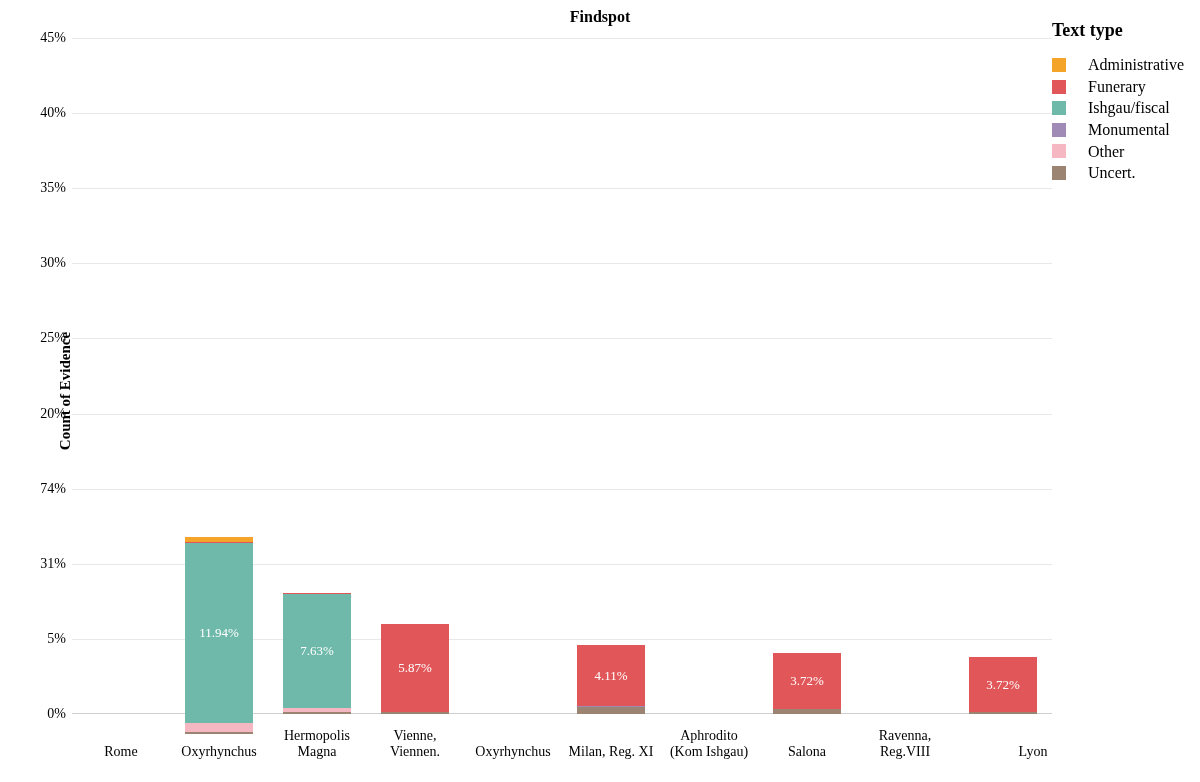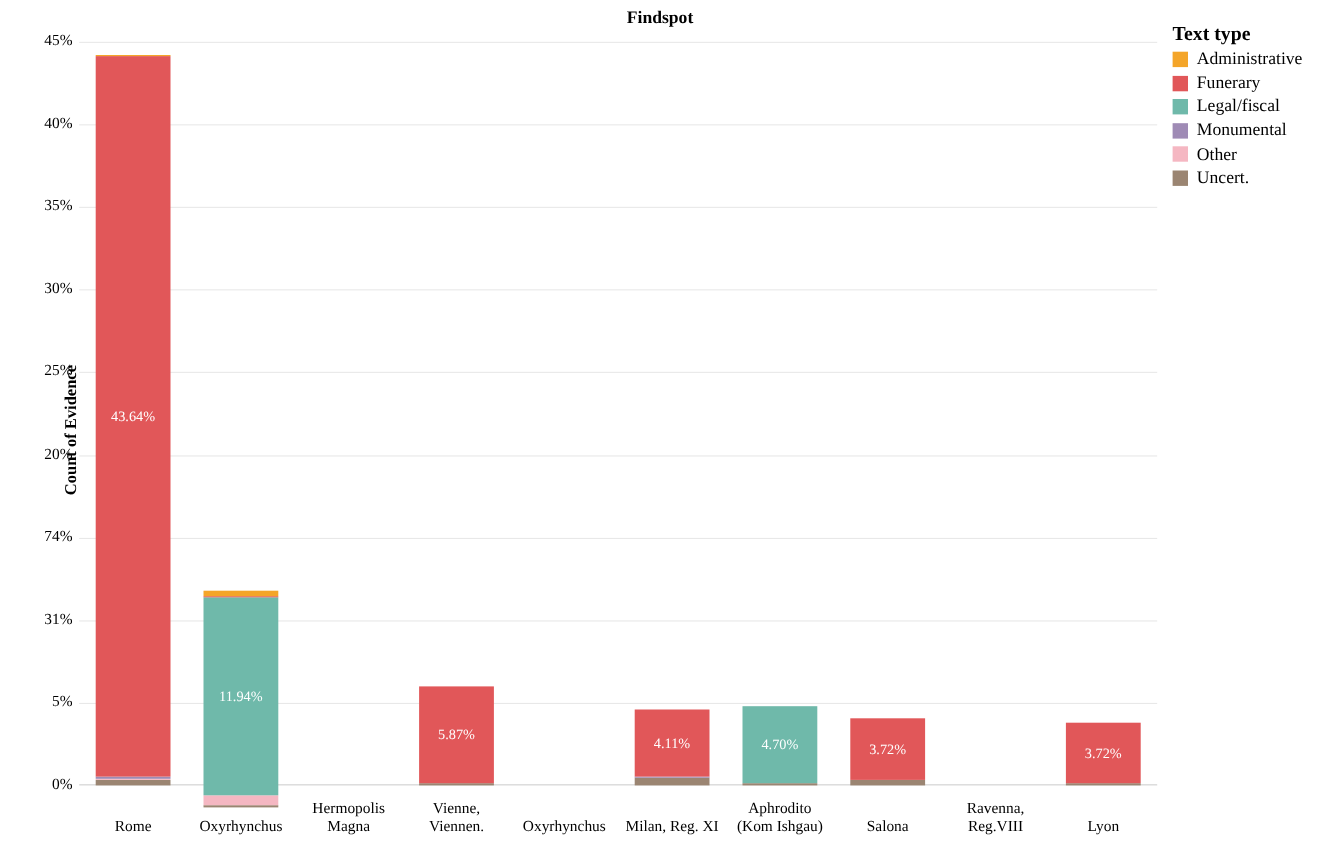--- a/index.html
+++ b/index.html
@@ -7,7 +7,7 @@
   .chart-wrap { position:relative; width:1200px; height:782px; }
   .title { position:absolute; top:8px; left:0; width:100%; text-align:center; font-weight:bold; font-size:16px; }
   .legend { position:absolute; top:18px; right:16px; font-size:16px; line-height:1.35; }
-  .legend-title { font-weight:bold; font-size:18px; margin-bottom:1px; }
+  .legend-title { font-weight:bold; font-size:18px; margin-bottom:12px; }
   .legend-row { display:flex; align-items:center; gap:8px; }
   .swatch { width:14px; height:14px; display:inline-block; }
   .ylabel { position:absolute; left:6px; top:50%; transform: translateY(-50%) rotate(-90deg); transform-origin:center; font-weight:bold; font-size:15px; white-space:nowrap; }

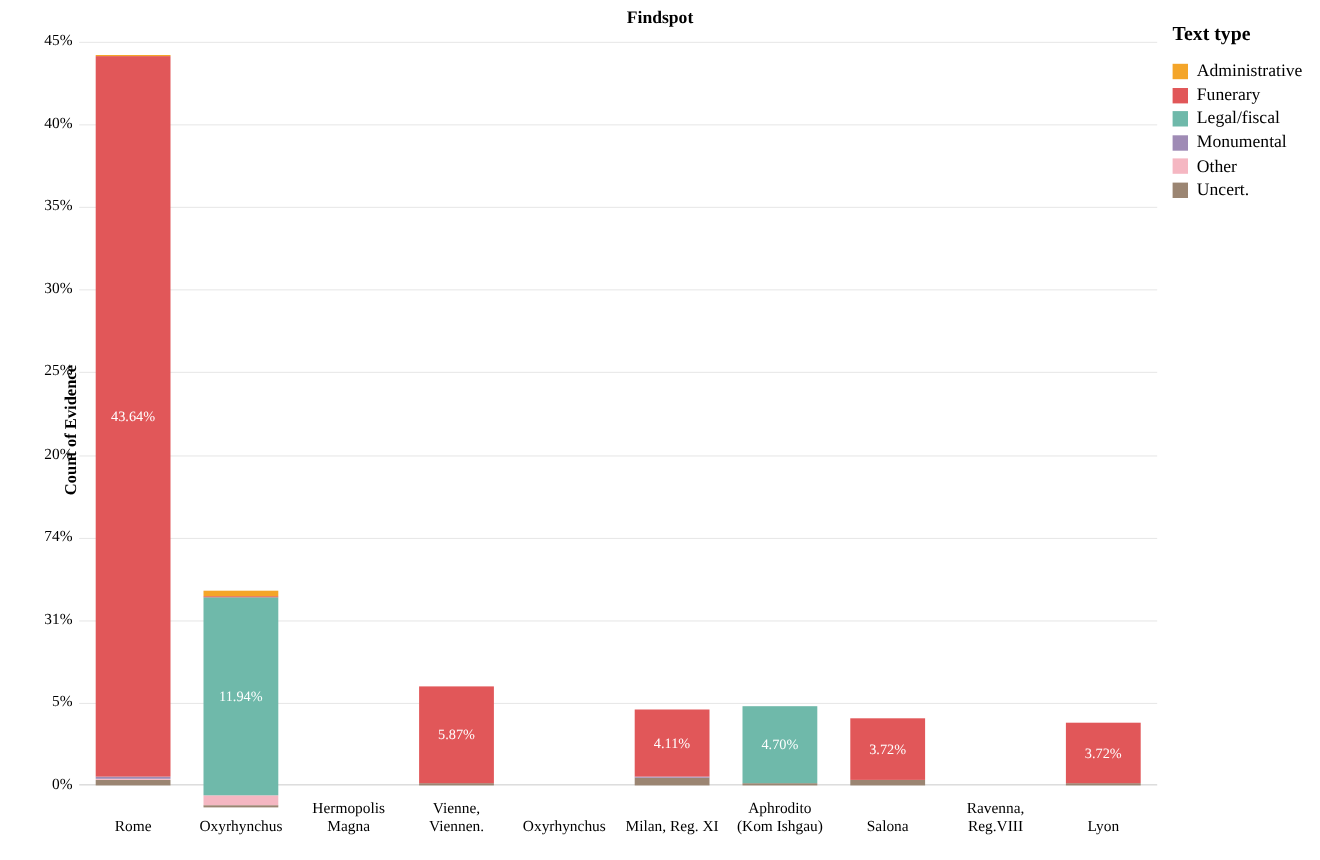--- a/index.html
+++ b/index.html
@@ -8,7 +8,7 @@
   .title { position:absolute; top:8px; left:0; width:100%; text-align:center; font-weight:bold; font-size:16px; }
   .legend { position:absolute; top:18px; right:16px; font-size:16px; line-height:1.35; }
   .legend-title { font-weight:bold; font-size:18px; margin-bottom:12px; }
-  .legend-row { display:flex; align-items:center; gap:8px; }
+  .legend-row { display:flex; align-items:center; gap:22px; }
   .swatch { width:14px; height:14px; display:inline-block; }
   .ylabel { position:absolute; left:6px; top:50%; transform: translateY(-50%) rotate(-90deg); transform-origin:center; font-weight:bold; font-size:15px; white-space:nowrap; }
   .plot { position:absolute; left:72px; top:38px; width:980px; height:676px;  }

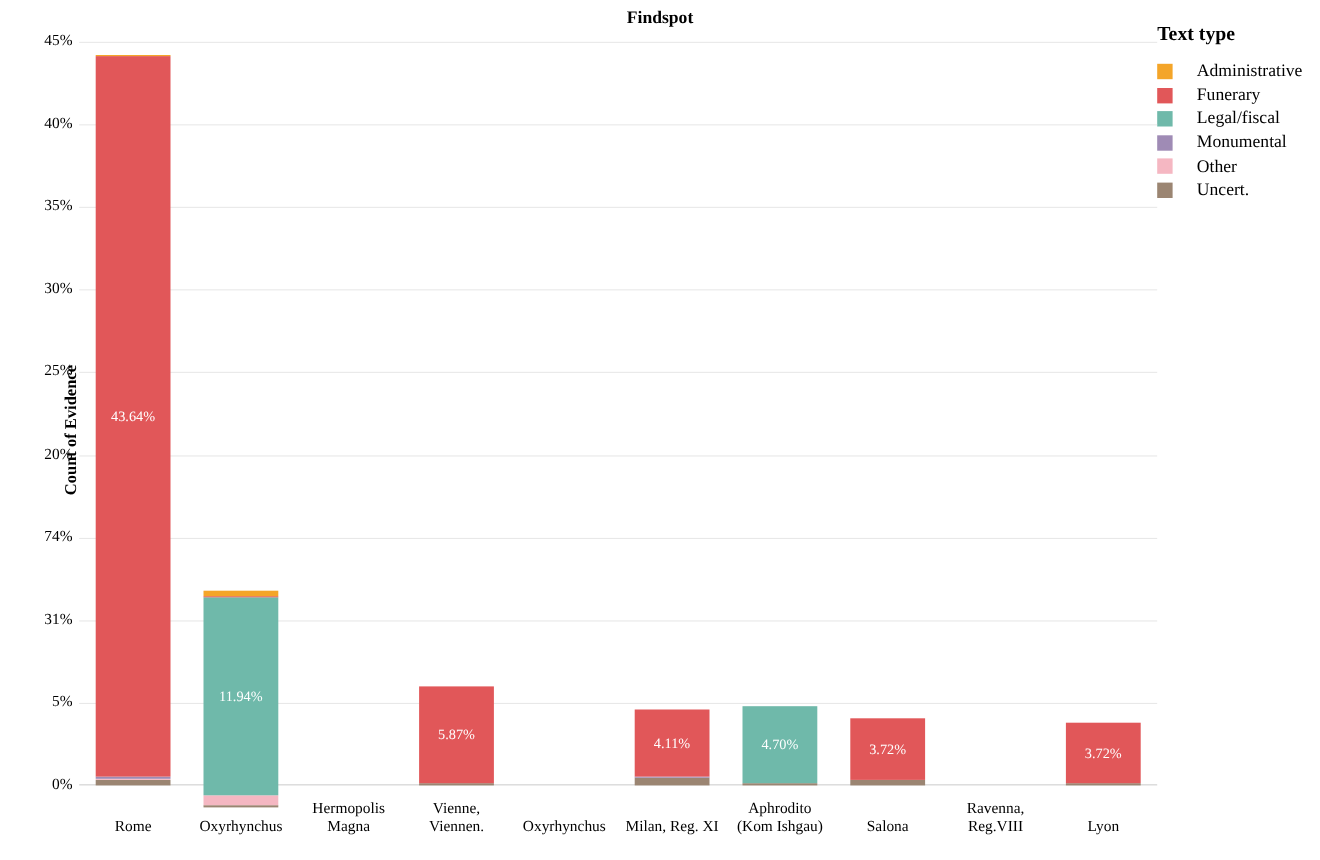--- a/index.html
+++ b/index.html
@@ -41,7 +41,7 @@
         </div>
         <div class="legend-row">
           <span class="swatch" style="background: rgb(111, 185, 170);"></span>
-          <span>Legal/fiscal</span>
+          <span>Ishgau/fiscal</span>
         </div>
         <div class="legend-row">
           <span class="swatch" style="background: rgb(159, 139, 181);"></span>

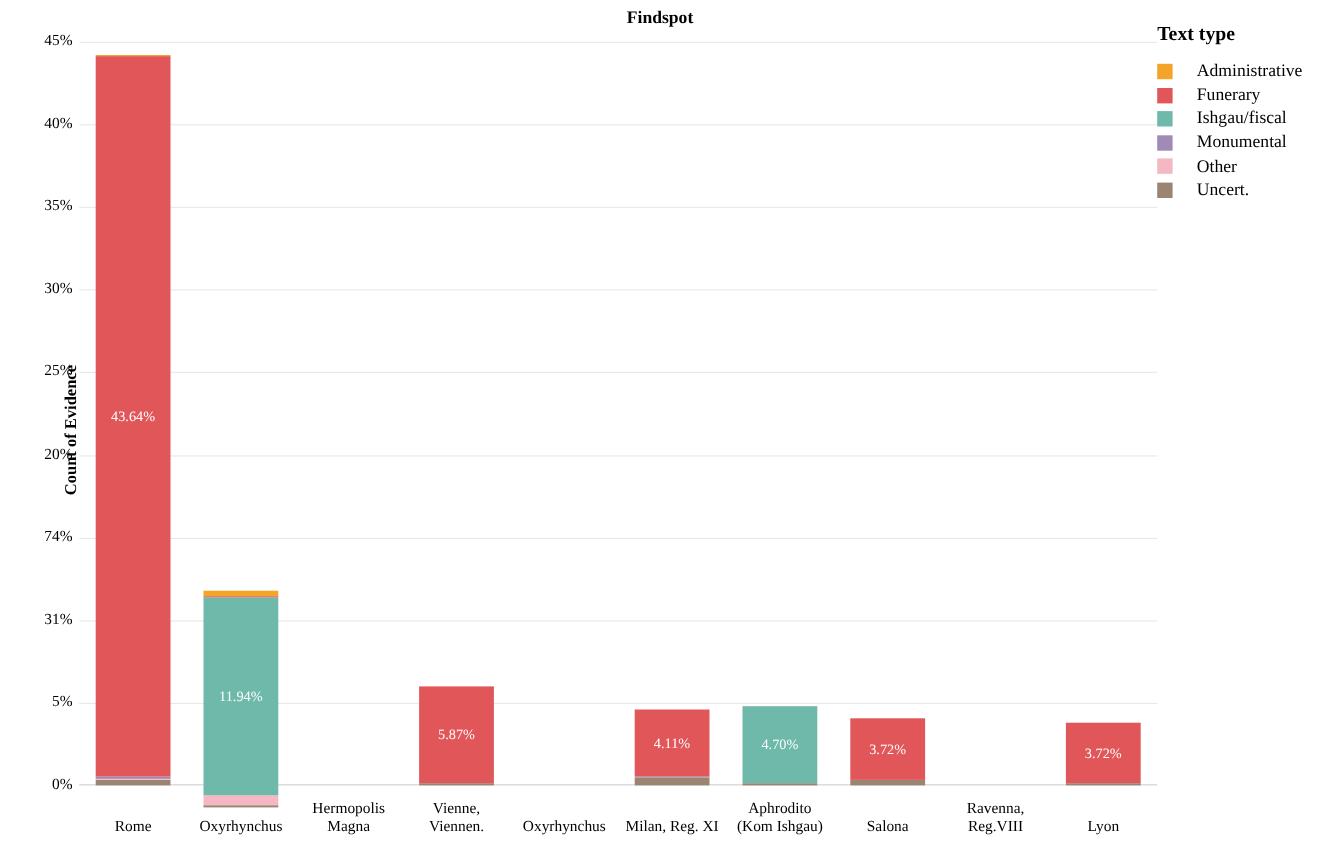--- a/index.html
+++ b/index.html
@@ -82,14 +82,6 @@
         <div class="ytick" style="top: 75.1111px;">40%</div>
         <div class="gridline" style="top: 0px;"></div>
         <div class="ytick" style="top: 0px;">45%</div>
-        <div class="bar-group" style="left: 14.7px; width: 68.6px; height: 676px; top: 0px;">
-          <div class="seg" style="top: 670.742px; height: 5.25778px; background: rgb(155, 133, 114);"></div>
-          <div class="seg" style="top: 669.991px; height: 1px; background: rgb(245, 183, 194);"></div>
-          <div class="seg" style="top: 668.489px; height: 1.50222px; background: rgb(159, 139, 181);"></div>
-          <div class="seg" style="top: 12.9191px; height: 655.57px; background: rgb(225, 87, 89);"></div>
-          <div class="seg" style="top: 12.168px; height: 1px; background: rgb(244, 165, 41);"></div>
-          <div class="bar-label" style="top: 332.704px;">43.64%</div>
-        </div>
         <div class="xcat" style="left: 0px; width: 98px;">Rome</div>
         <div class="bar-group" style="left: 112.7px; width: 68.6px; height: 676px; top: 0px; margin-top: 20px;">
           <div class="seg" style="top: 673.747px; height: 2.25333px; background: rgb(155, 133, 114);"></div>

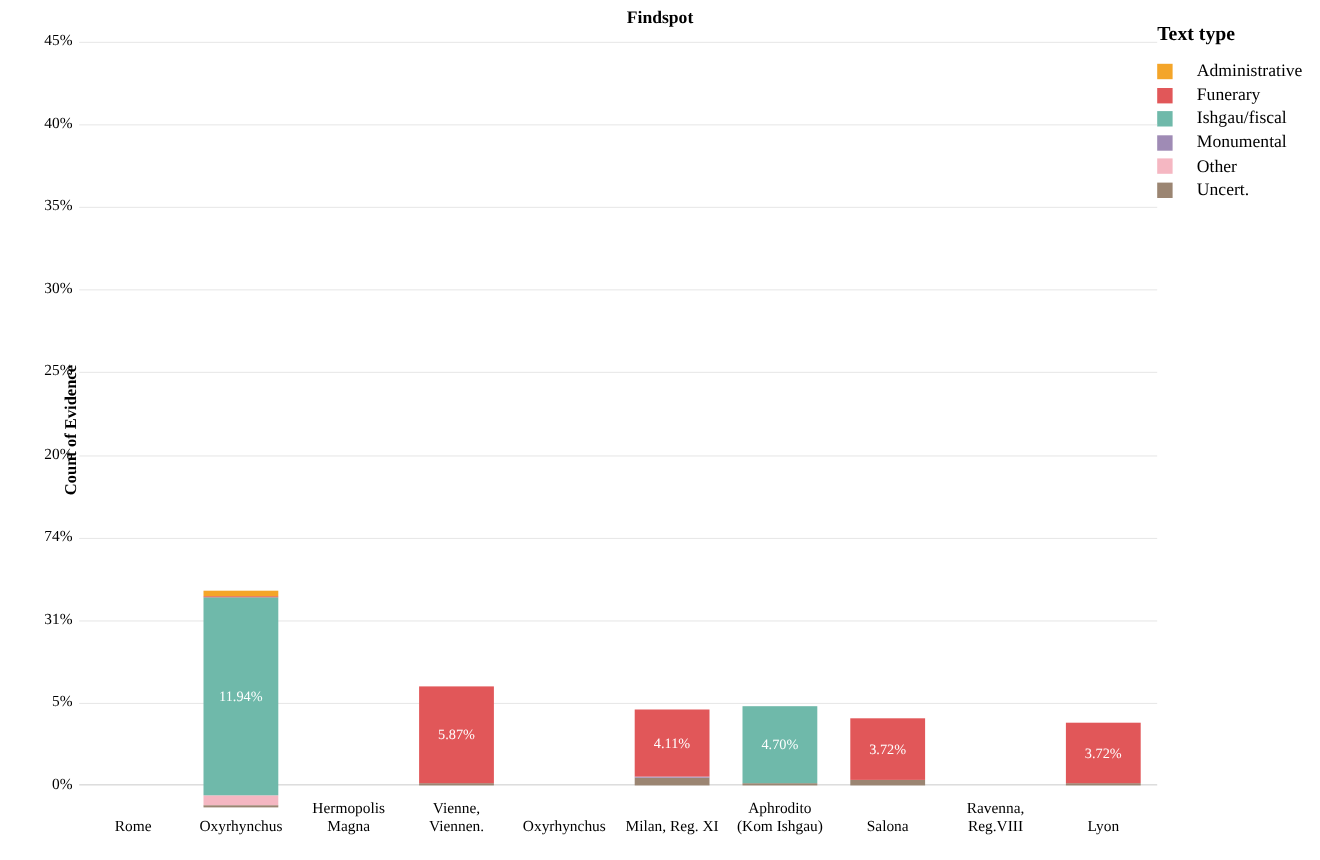--- a/index.html
+++ b/index.html
@@ -92,6 +92,13 @@
           <div class="bar-label" style="top: 567.051px;">11.94%</div>
         </div>
         <div class="xcat" style="left: 98px; width: 98px; margin-top: 20px;">Oxyrhynchus</div>
+        <div class="bar-group" style="left: 210.7px; width: 68.6px; height: 676px; top: 0px;">
+          <div class="seg" style="top: 674.498px; height: 1.50222px; background: rgb(155, 133, 114);"></div>
+          <div class="seg" style="top: 669.991px; height: 4.50667px; background: rgb(245, 183, 194);"></div>
+          <div class="seg" style="top: 555.372px; height: 114.62px; background: rgb(111, 185, 170);"></div>
+          <div class="seg" style="top: 554.62px; height: 1px; background: rgb(225, 87, 89);"></div>
+          <div class="bar-label" style="top: 604.681px;">7.63%</div>
+        </div>
         <div class="xcat" style="left: 196px; width: 98px;">Hermopolis<br>Magna</div>
         <div class="bar-group" style="left: 308.7px; width: 68.6px; height: 676px; top: 0px;">
           <div class="seg" style="top: 674.498px; height: 1.50222px; background: rgb(155, 133, 114);"></div>

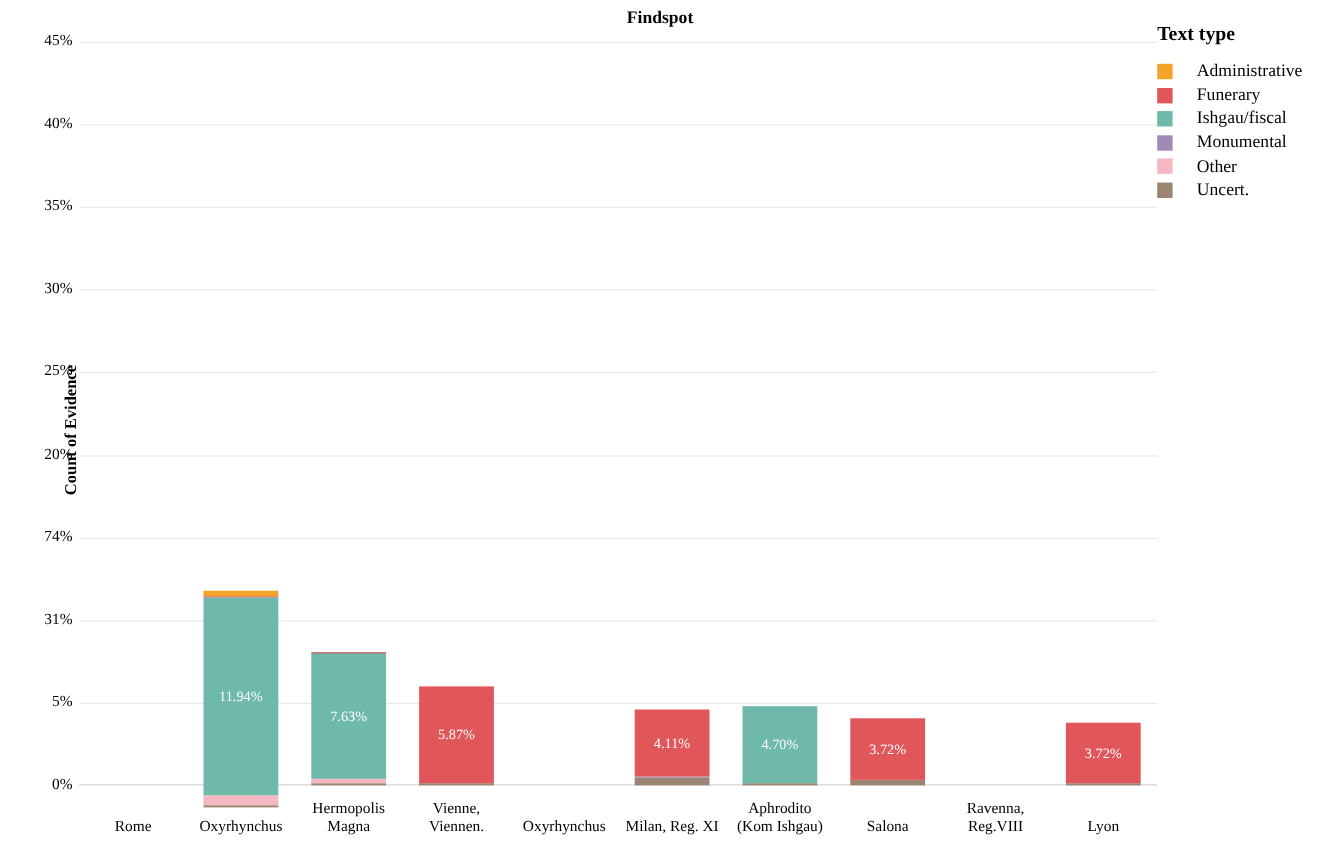--- a/index.html
+++ b/index.html
@@ -114,11 +114,6 @@
           <div class="bar-label" style="top: 630px;">4.11%</div>
         </div>
         <div class="xcat" style="left: 490px; width: 98px;">Milan, Reg. XI</div>
-        <div class="bar-group" style="left: 602.7px; width: 68.6px; height: 676px; top: 0px;">
-          <div class="seg" style="top: 674.498px; height: 1.50222px; background: rgb(155, 133, 114);"></div>
-          <div class="seg" style="top: 603.893px; height: 70.6044px; background: rgb(111, 185, 170);"></div>
-          <div class="bar-label" style="top: 631.196px;">4.70%</div>
-        </div>
         <div class="xcat" style="left: 588px; width: 98px;">Aphrodito<br>(Kom Ishgau)</div>
         <div class="bar-group" style="left: 700.7px; width: 68.6px; height: 676px; top: 0px;">
           <div class="seg" style="top: 670.742px; height: 5.25778px; background: rgb(155, 133, 114);"></div>

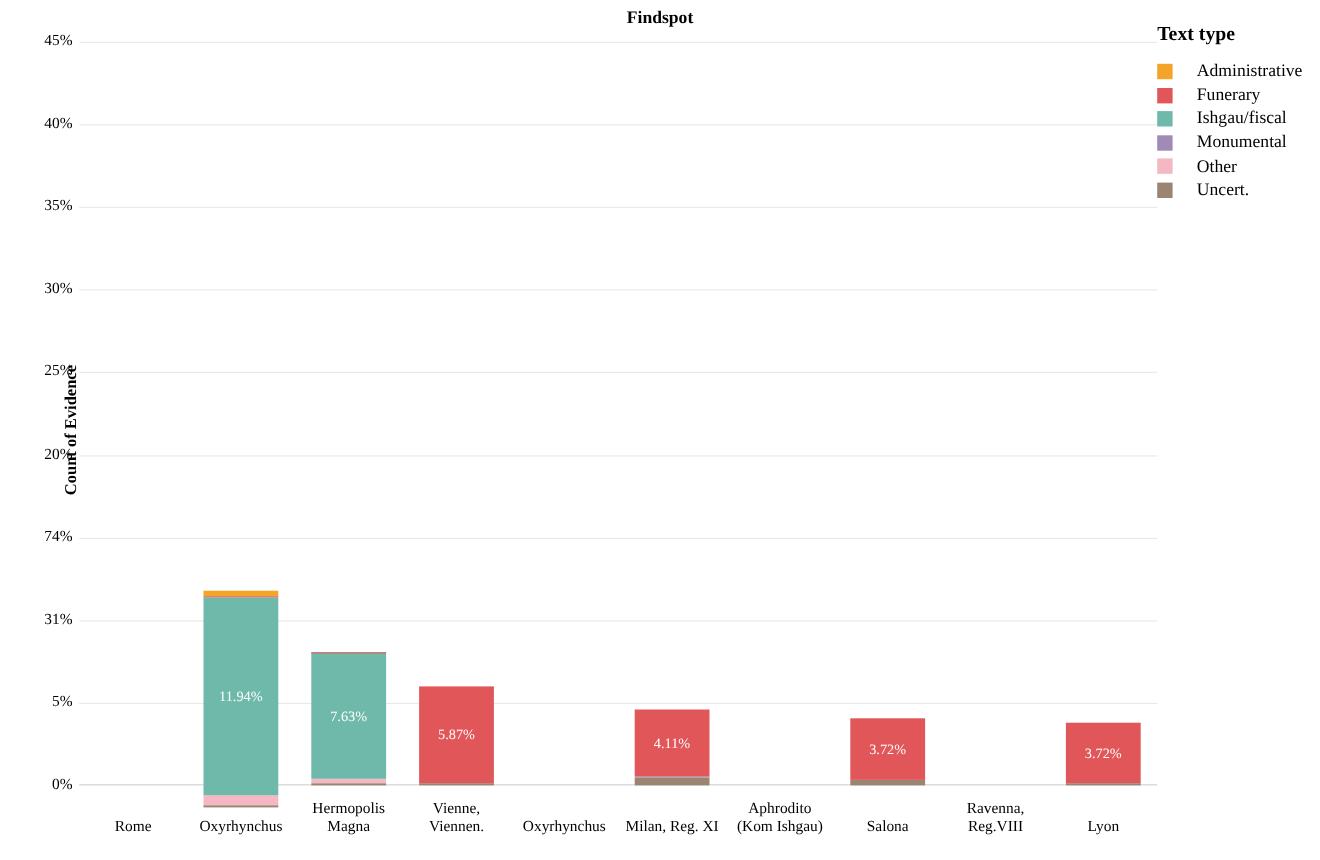--- a/index.html
+++ b/index.html
@@ -127,7 +127,7 @@
           <div class="seg" style="top: 618.615px; height: 55.8827px; background: rgb(225, 87, 89);"></div>
           <div class="bar-label" style="top: 638.556px;">3.72%</div>
         </div>
-        <div class="xcat" style="left: 882px; width: 98px;">Lyon</div>
+        <div class="xcat" style="left: 912px; width: 98px;">Lyon</div>
       </div>
   </div>
 </div>

